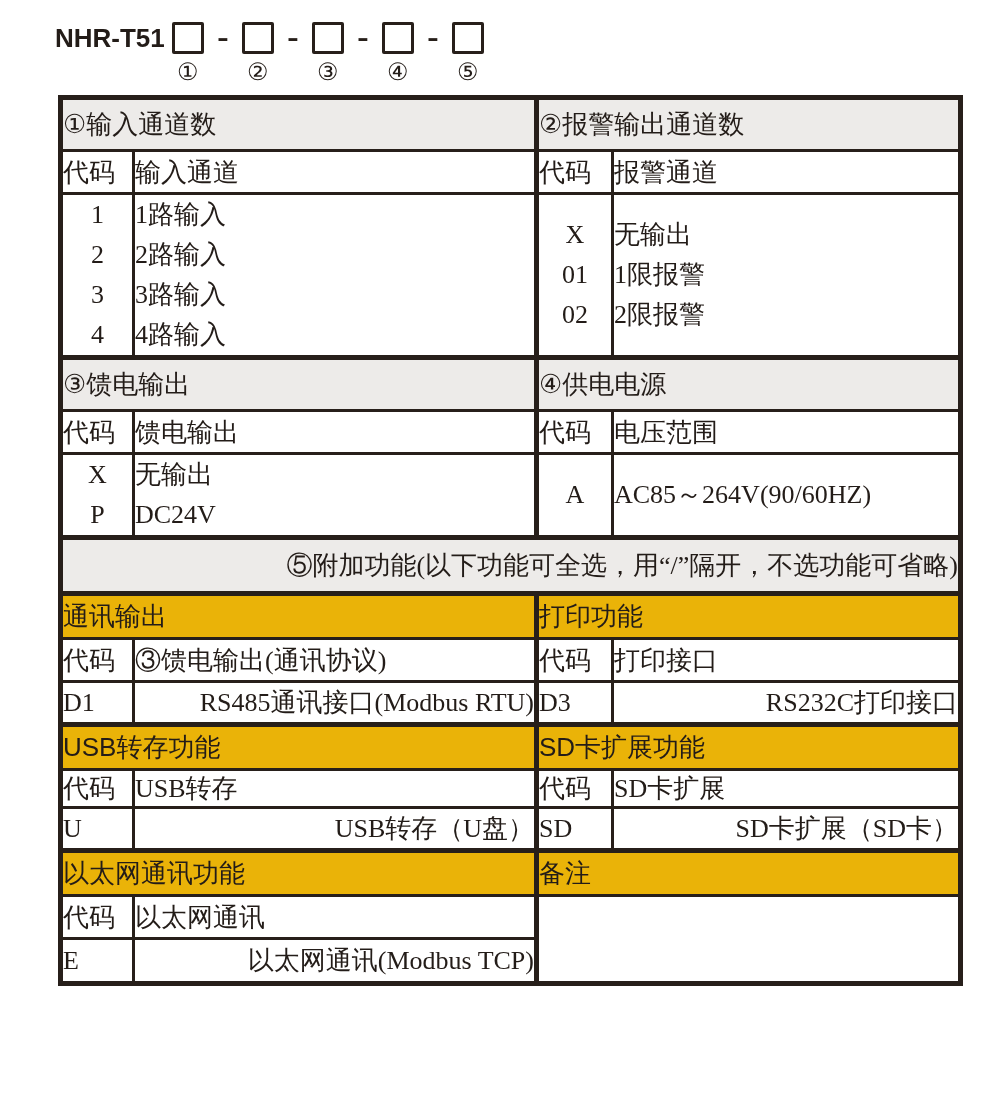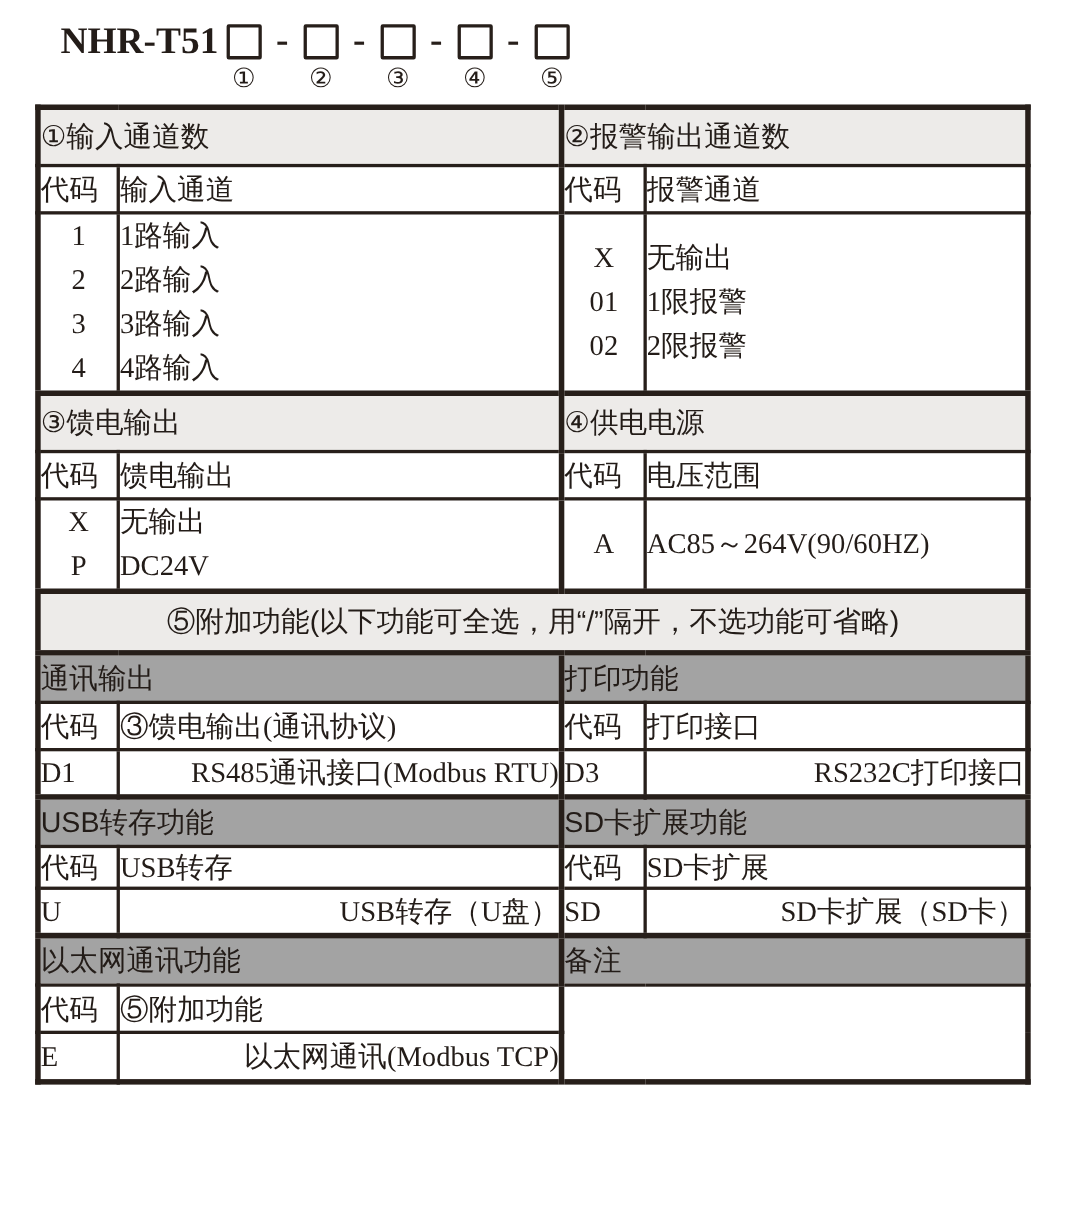--- a/index.html
+++ b/index.html
@@ -31,9 +31,9 @@
     margin:22px 0 0 55px;
   }
   .model-prefix{
-    font-family:Liberation Serif, serif;
-    font-weight:700;
-    font-size:34px;
+    font-family:Liberation Sans, sans-serif;
+    font-weight:700;
+    font-size:26px;
     line-height:32px;
     letter-spacing:0px;
     margin-right:6px;

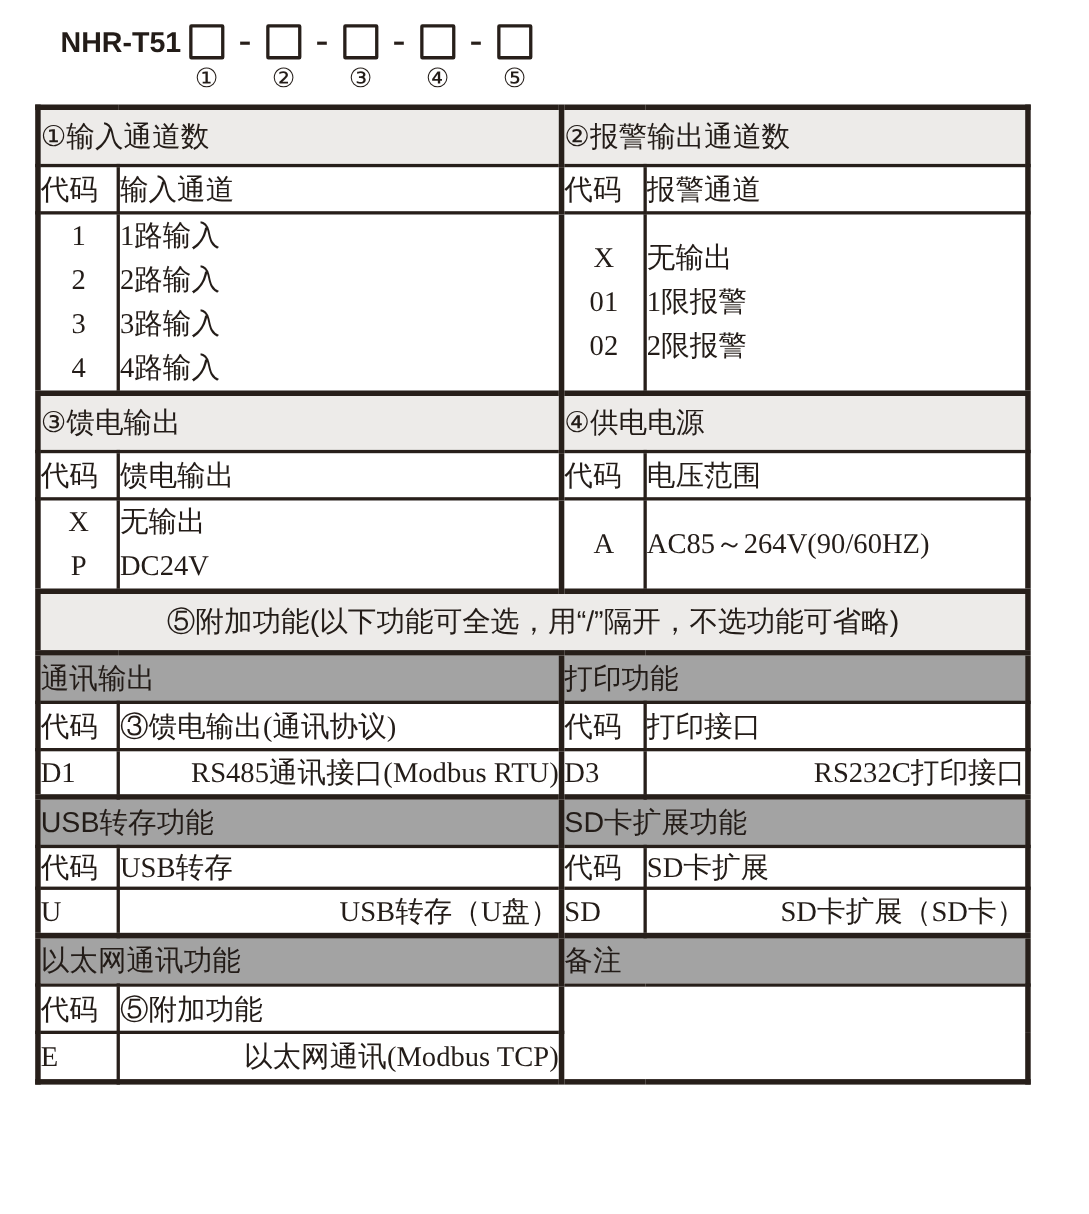--- a/index.html
+++ b/index.html
@@ -68,7 +68,7 @@
     border-collapse:collapse;
     table-layout:fixed;
     width:900px;
-    margin:10px 0 0 32px;
+    margin:10px 0 0 58px;
     border:5px solid var(--ink);
   }
   table.spec td, table.spec th{

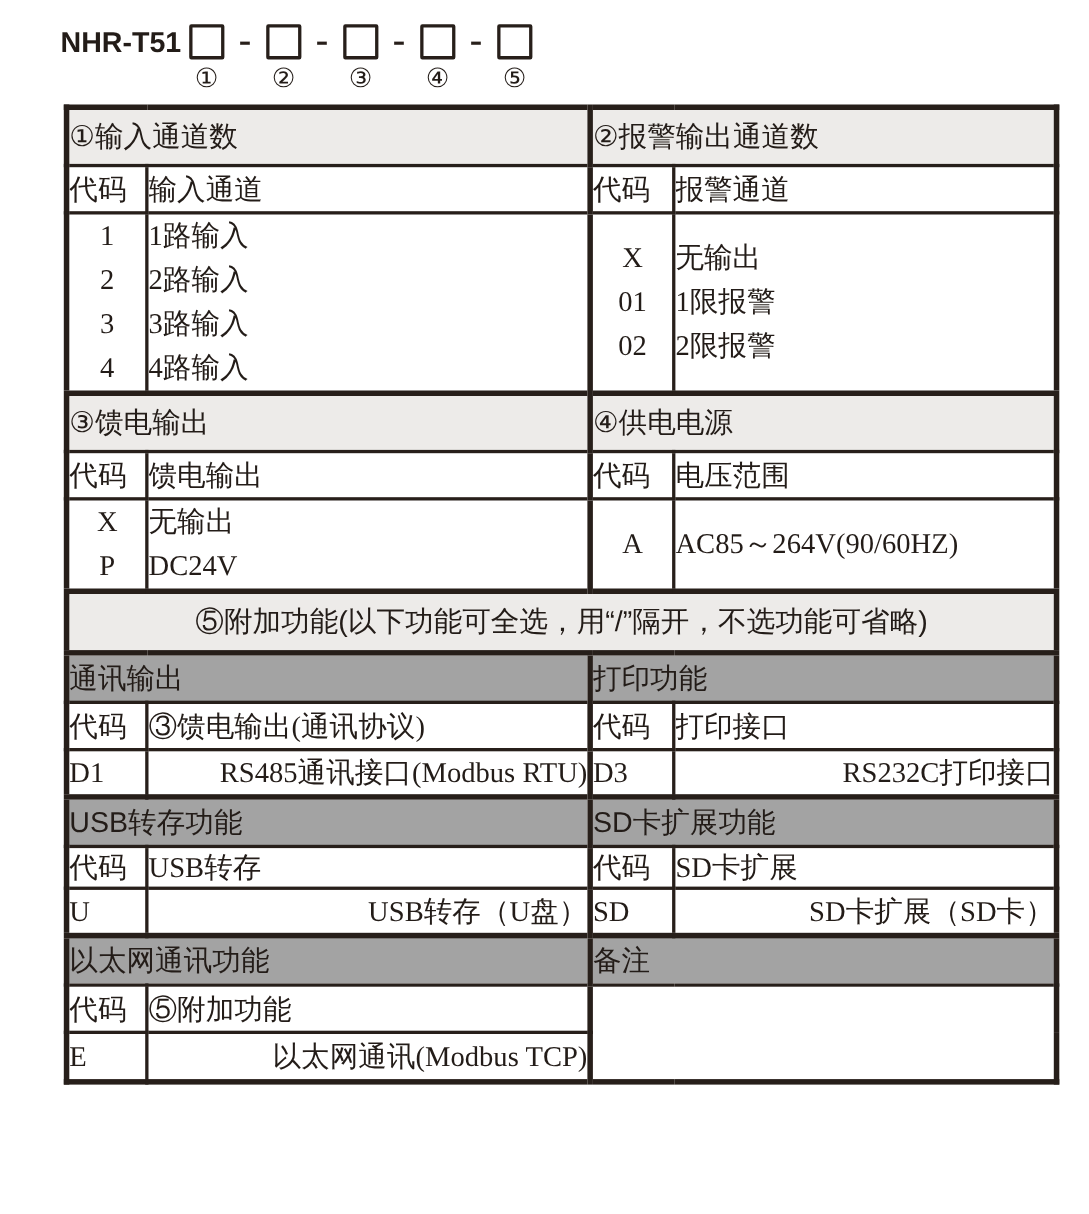--- a/index.html
+++ b/index.html
@@ -100,10 +100,10 @@
   }
   .banner-cell{
     background:var(--gray);
-    font-family:Liberation Sans, sans-serif;
+    font-family:Liberation Serif, serif;
     font-weight:700;
     font-size:27px;
-    text-align:center;
+    text-align:right;
     padding-left:8px;
   }
   .sub-title{

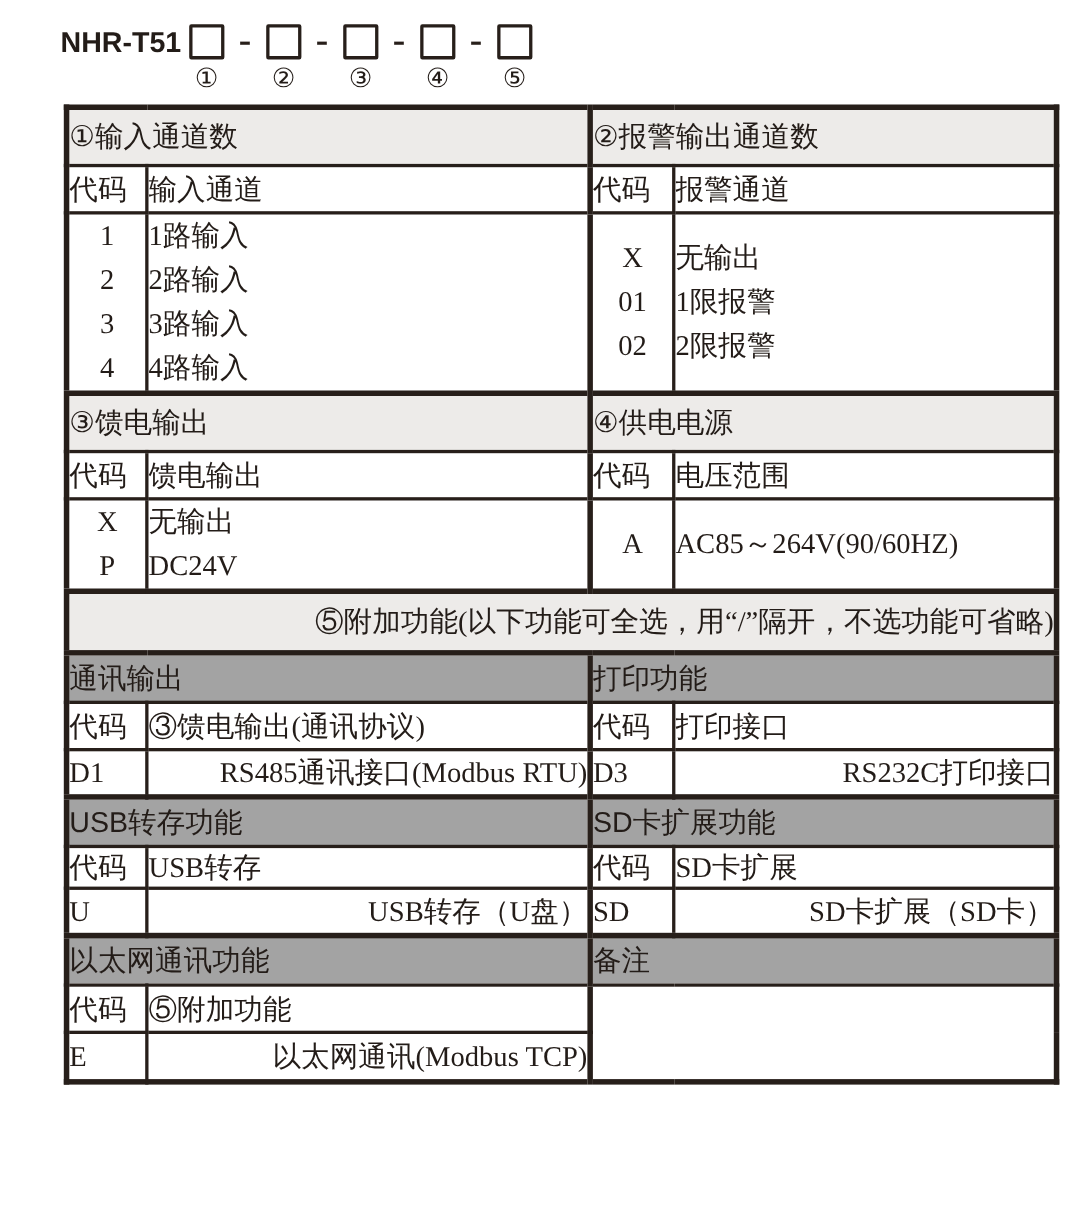--- a/index.html
+++ b/index.html
@@ -107,7 +107,7 @@
     padding-left:8px;
   }
   .sub-title{
-    background:#a3a3a3;
+    background:#eab308;
     font-family:"Liberation Sans","DejaVu Sans",sans-serif;
     font-weight:700;
     font-size:25px;

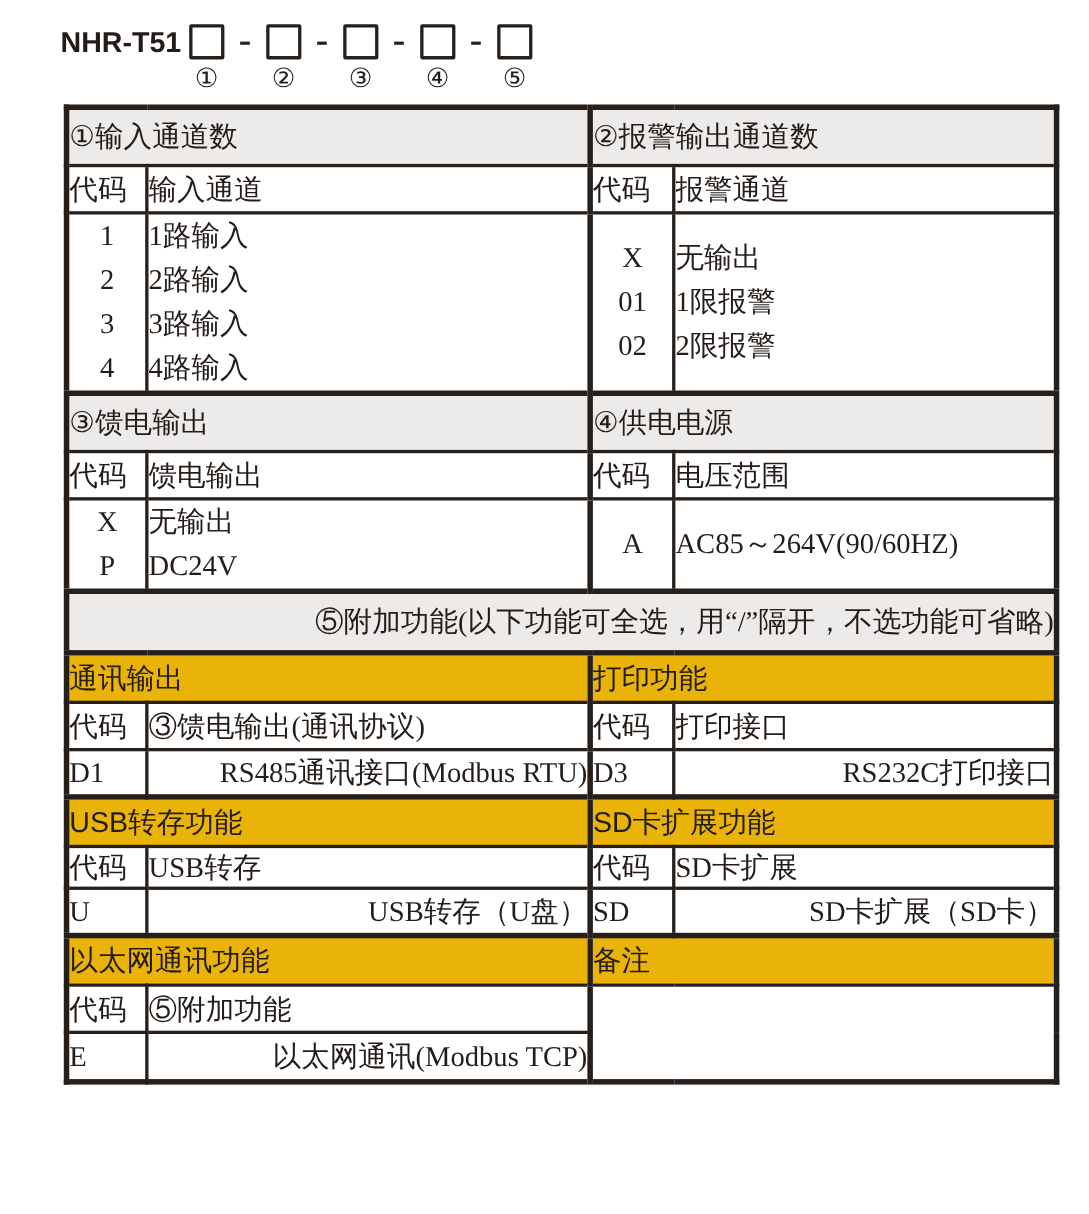--- a/index.html
+++ b/index.html
@@ -268,7 +268,7 @@
       </tr>
       <tr class="h45">
         <td class="code-h">代码</td>
-        <td class="desc-h">⑤附加功能</td>
+        <td class="desc-h">以太网通讯</td>
         <td class="empty-cell mid" colspan="2" rowspan="2"></td>
       </tr>
       <tr class="h47">

